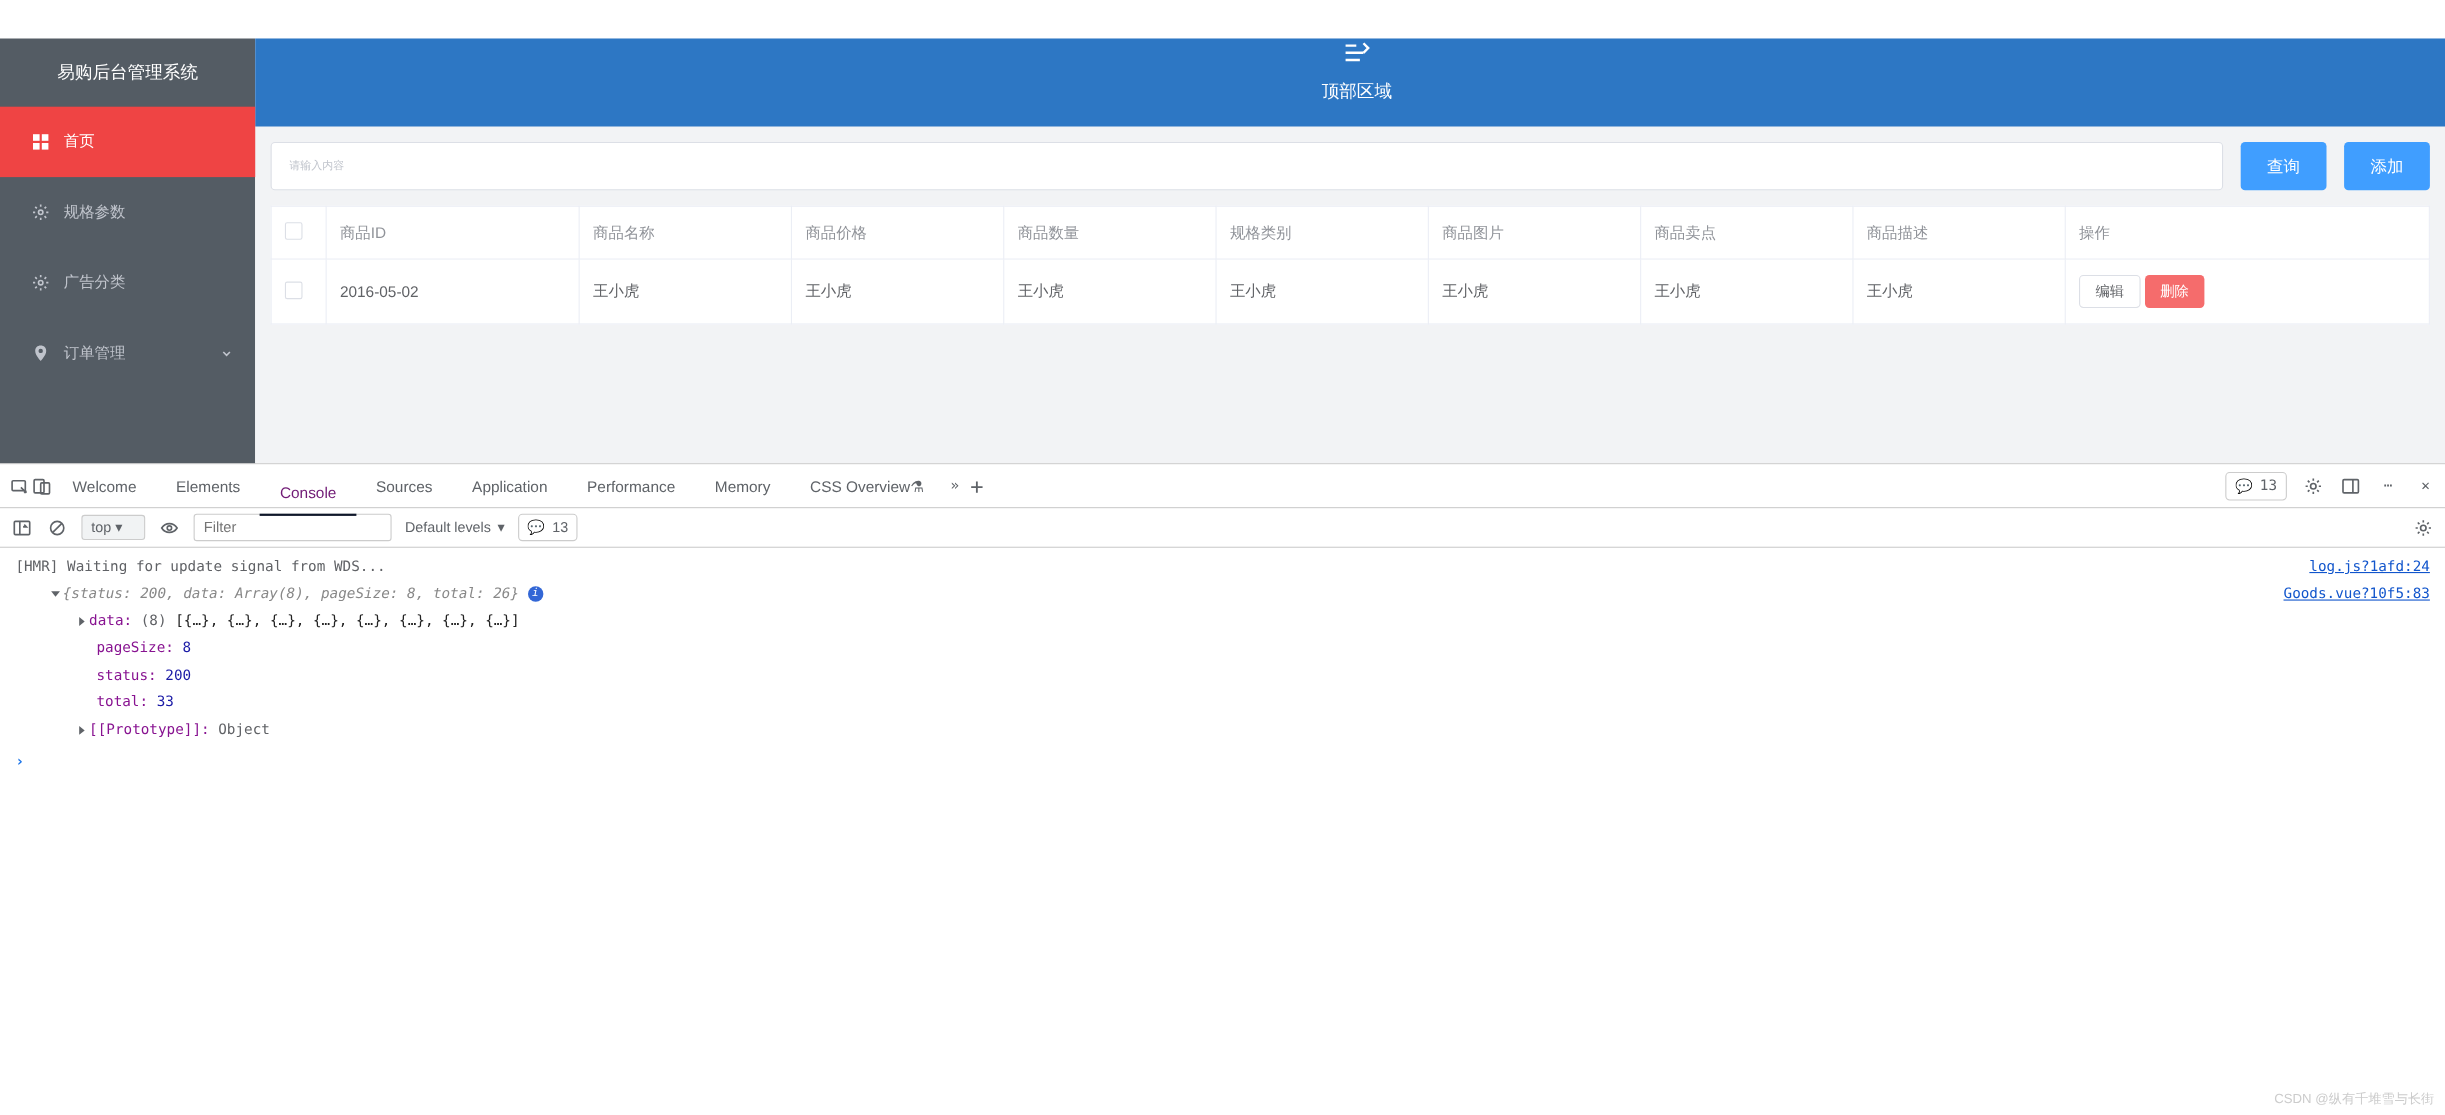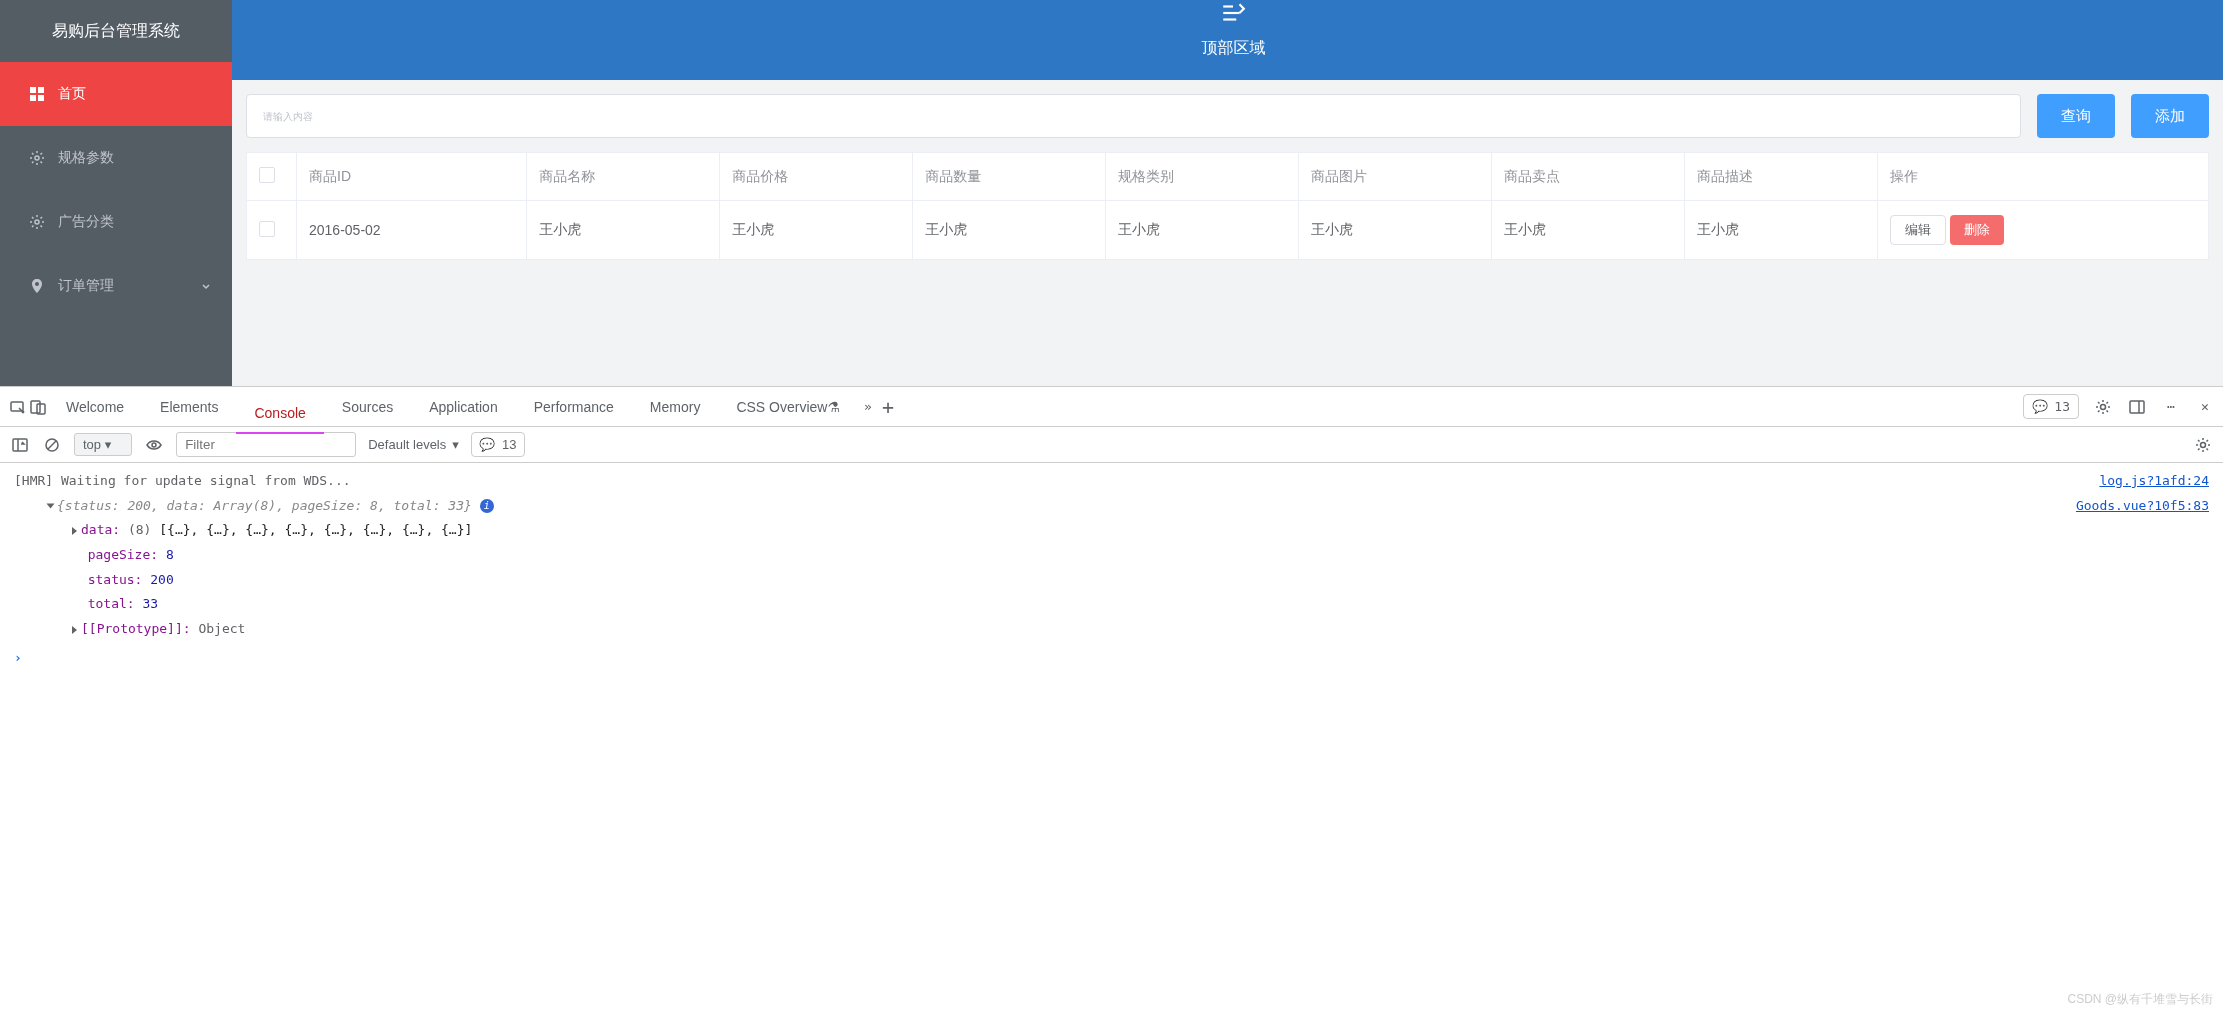--- a/index.html
+++ b/index.html
@@ -5,7 +5,7 @@
 * { margin: 0; padding: 0; box-sizing: border-box; }
 body { font-family: "Microsoft YaHei", -apple-system, sans-serif; font-size: 14px; color: #606266; background: #fff; }
 
-.app { display: flex; height: 386px; }
+.app { display: flex; height: 386px; margin-top: 35px; }
 
 
 .sidebar { width: 232px; background: #545c64; color: #fff; display: flex; flex-direction: column; }

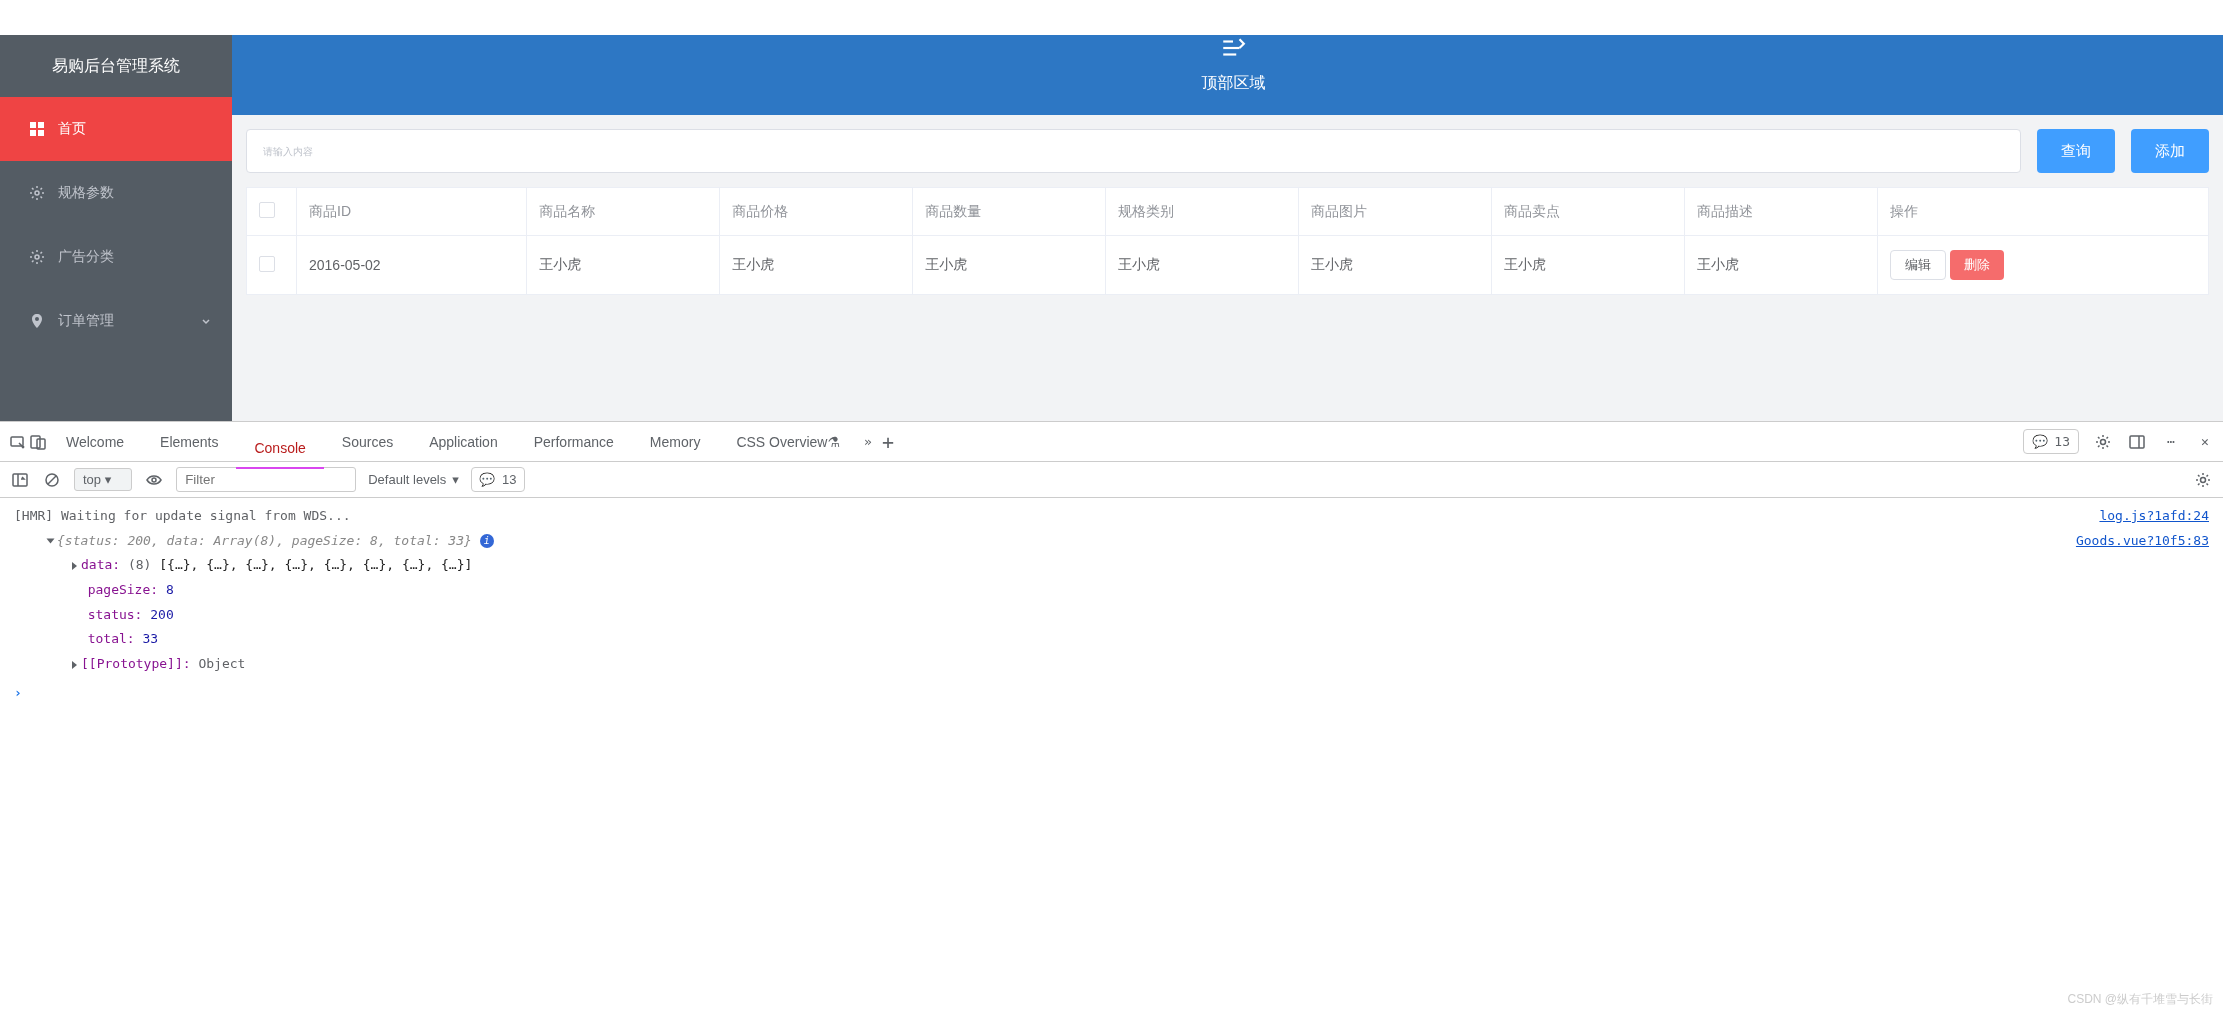--- a/index.html
+++ b/index.html
@@ -41,7 +41,7 @@
 .devtools { border-top: 1px solid #ccc; font-family: Consolas, Menlo, monospace; font-size: 13px; background: #fff; }
 .dt-tabs { display: flex; align-items: center; height: 40px; border-bottom: 1px solid #ccc; padding: 0 8px; gap: 0; color: #5f6368; position: relative; }
 .dt-tab { padding: 0 18px; height: 40px; display: flex; align-items: center; cursor: pointer; font-family: -apple-system, "Segoe UI", sans-serif; font-size: 14px; }
-.dt-tab.active { color: #b91c1c; border-bottom: 2px solid #d946ef; margin-top: 15px; }
+.dt-tab.active { color: #701a75; border-bottom: 2px solid #0f172a; margin-top: 15px; }
 .dt-tabs .right { margin-left: auto; display: flex; align-items: center; gap: 14px; }
 .pill-box { border: 1px solid #ccc; border-radius: 4px; padding: 4px 8px; display: inline-flex; align-items: center; gap: 6px; }
 .dt-icon { width: 20px; height: 20px; display: inline-flex; align-items: center; justify-content: center; color: #5f6368; cursor: pointer; }

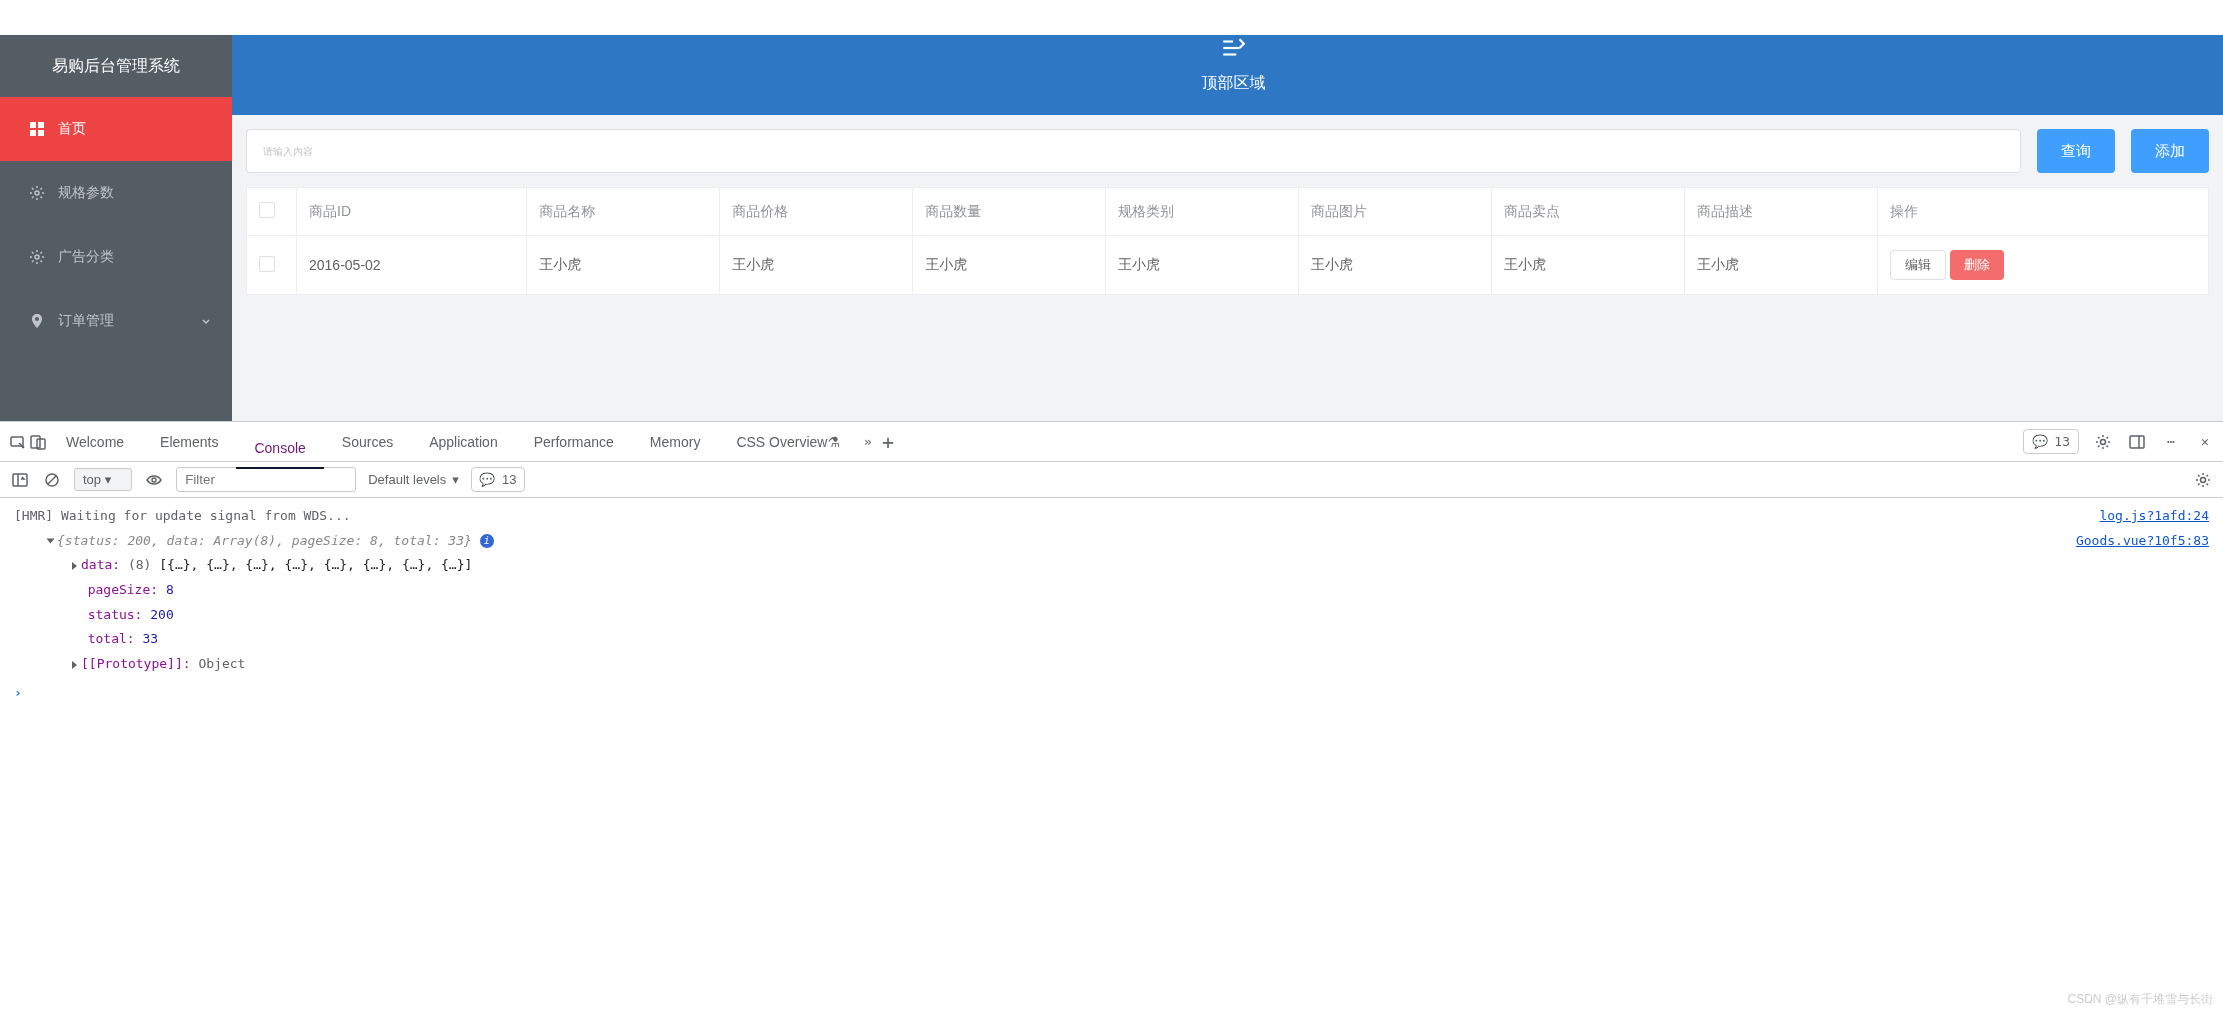--- a/index.html
+++ b/index.html
@@ -261,7 +261,7 @@
 
   <div class="console-body">
     <div class="cl"><span>[HMR] Waiting for update signal from WDS...</span><a class="link">log.js?1afd:24</a></div>
-    <div class="cl ml1"><span class="tri open"></span><span class="k-gray">{status: 200, data: Array(8), pageSize: 8, total: 33}</span> <span class="info-dot">i</span><a class="link">Goods.vue?10f5:83</a></div>
+    <div class="cl ml1"><span class="tri open"></span><span class="k-gray">{status: 200, data: Array(8), pageSize: 8, total: 26}</span> <span class="info-dot">i</span><a class="link">Goods.vue?10f5:83</a></div>
     <div class="cl ml2"><span class="tri"></span><span class="k-purple">data:</span> <span>(8)</span> <span class="k-str">[{…}, {…}, {…}, {…}, {…}, {…}, {…}, {…}]</span></div>
     <div class="cl ml2">  <span class="k-purple">pageSize:</span> <span class="k-num">8</span></div>
     <div class="cl ml2">  <span class="k-purple">status:</span> <span class="k-num">200</span></div>

